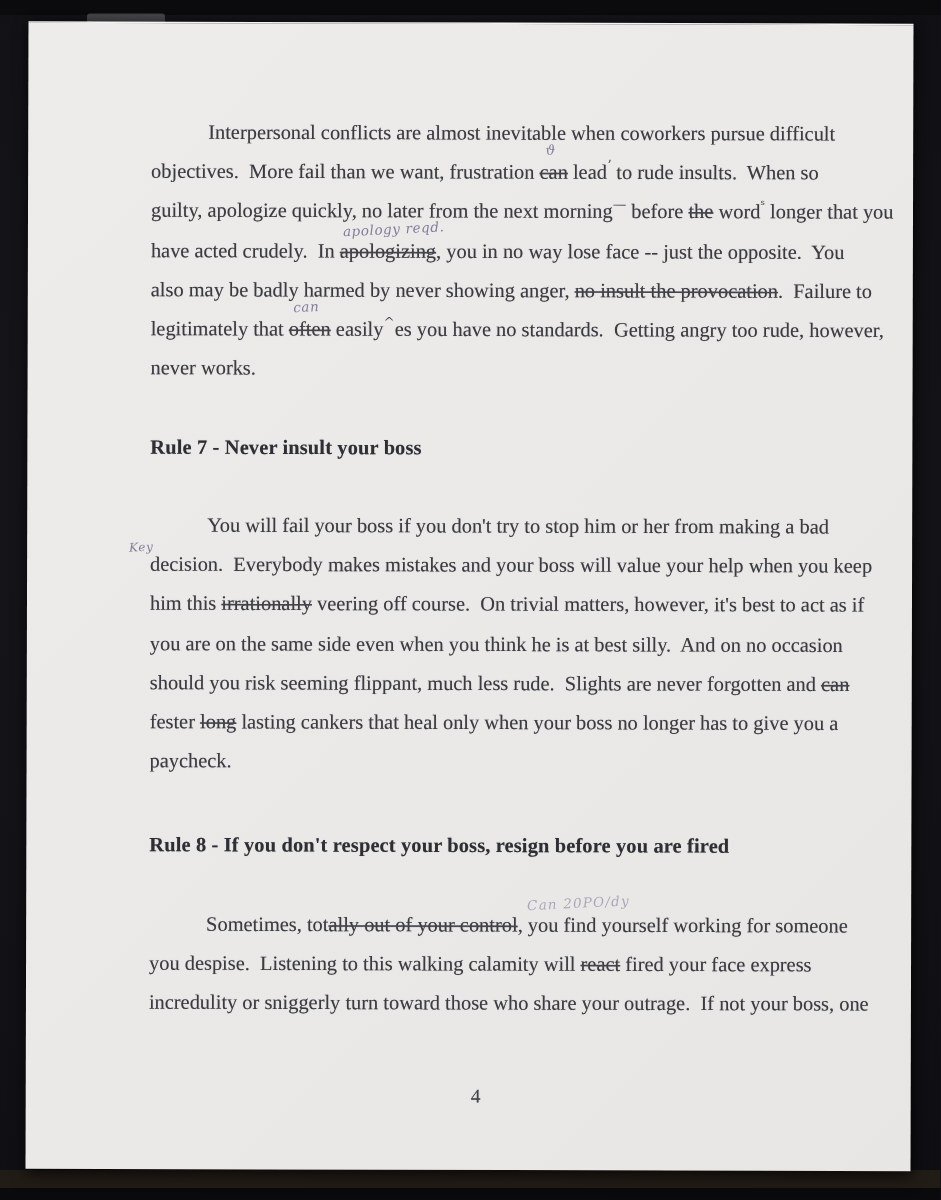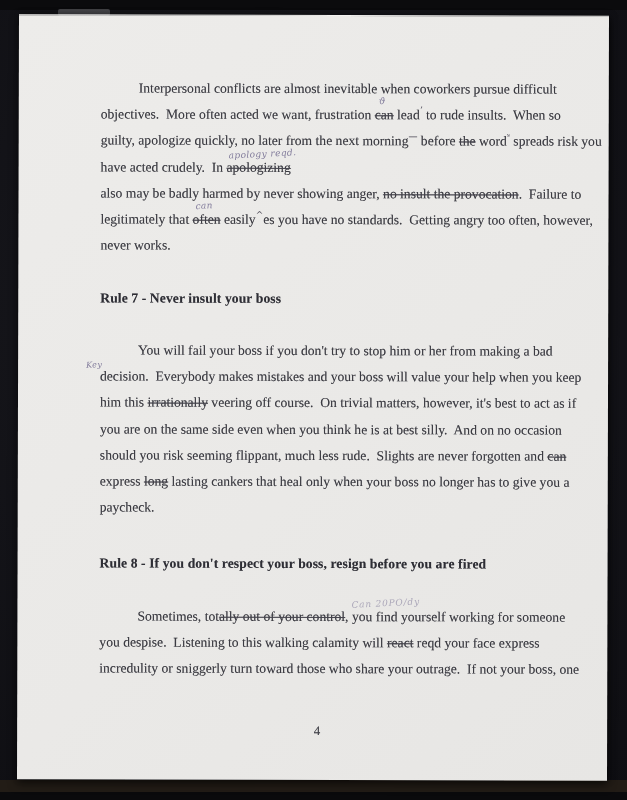--- a/index.html
+++ b/index.html
@@ -88,7 +88,7 @@
   <div class="text-area" id="doc">
       <div id="b-p1" class="block paragraph">
         <div class="line indent"><span class="seg">Interpersonal conflicts are almost inevitable when coworkers pursue difficult</span></div>
-        <div class="line"><span class="seg">objectives.  More often acted we want, frustration </span><span class="seg struck">can<span class="hw" style="left: 4px;">ϑ</span></span><span class="seg"> lead</span><span class="mark">ʼ</span><span class="seg"> to rude insults.  When so</span></div>
+        <div class="line"><span class="seg">objectives.  More fail than we want, frustration </span><span class="seg struck">can<span class="hw" style="left: 4px;">ϑ</span></span><span class="seg"> lead</span><span class="mark">ʼ</span><span class="seg"> to rude insults.  When so</span></div>
         <div class="line"><span class="seg">guilty, apologize quickly, no later from the next morning</span><span class="mark">—</span><span class="seg"> before </span><span class="seg struck">the</span><span class="seg"> word</span><span class="mark">ˢ</span><span class="seg"> spreads risk you</span></div>
         <div class="line"><span class="seg">have acted crudely.  In </span><span class="seg struck">apologizing<span class="hw" style="left: 2px;">apology reqd.</span></span></div>
         <div class="line"><span class="seg">also may be badly harmed by never showing anger, </span><span class="seg struck">no insult the provocation</span><span class="seg">.  Failure to</span></div>

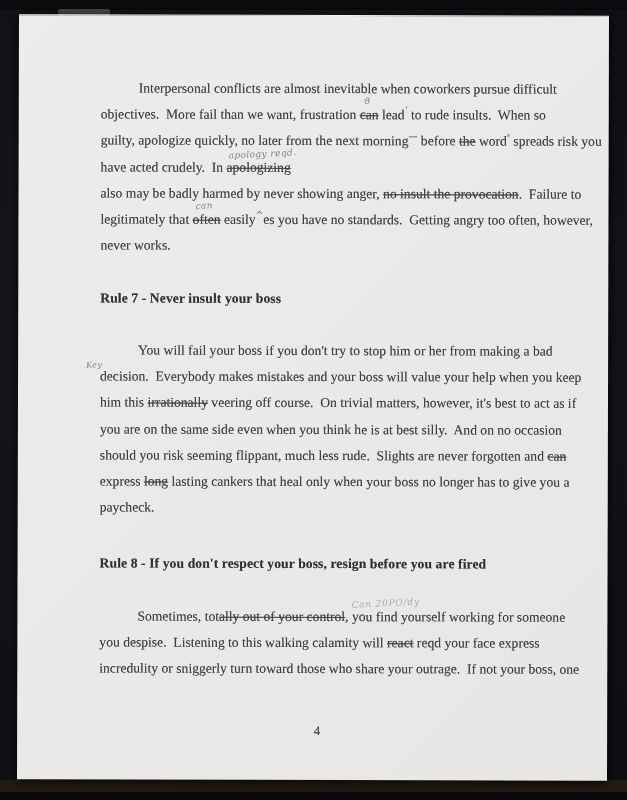--- a/index.html
+++ b/index.html
@@ -89,7 +89,7 @@
       <div id="b-p1" class="block paragraph">
         <div class="line indent"><span class="seg">Interpersonal conflicts are almost inevitable when coworkers pursue difficult</span></div>
         <div class="line"><span class="seg">objectives.  More fail than we want, frustration </span><span class="seg struck">can<span class="hw" style="left: 4px;">ϑ</span></span><span class="seg"> lead</span><span class="mark">ʼ</span><span class="seg"> to rude insults.  When so</span></div>
-        <div class="line"><span class="seg">guilty, apologize quickly, no later from the next morning</span><span class="mark">—</span><span class="seg"> before </span><span class="seg struck">the</span><span class="seg"> word</span><span class="mark">ˢ</span><span class="seg"> spreads risk you</span></div>
+        <div class="line"><span class="seg">guilty, apologize quickly, no later from the next morning</span><span class="mark">—</span><span class="seg"> before </span><span class="seg struck">the</span><span class="seg"> word</span><span class="mark">ˢ</span><span class="seg"> longer that you</span></div>
         <div class="line"><span class="seg">have acted crudely.  In </span><span class="seg struck">apologizing<span class="hw" style="left: 2px;">apology reqd.</span></span></div>
         <div class="line"><span class="seg">also may be badly harmed by never showing anger, </span><span class="seg struck">no insult the provocation</span><span class="seg">.  Failure to</span></div>
         <div class="line"><span class="seg">legitimately that </span><span class="seg struck">often<span class="hw" style="left: 3px;">can</span></span><span class="seg"> easily</span><span class="mark">^</span><span class="seg">es you have no standards.  Getting angry too often, however,</span></div>

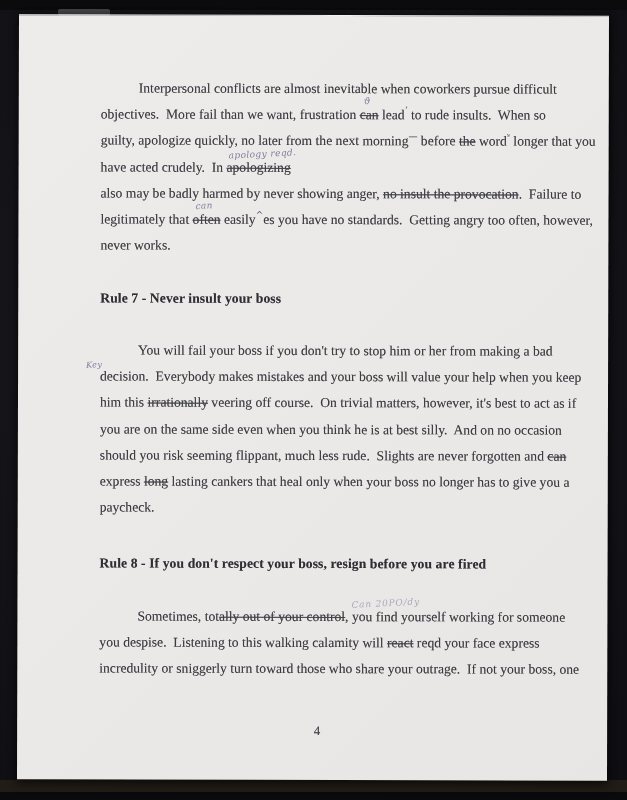--- a/index.html
+++ b/index.html
@@ -90,7 +90,7 @@
         <div class="line indent"><span class="seg">Interpersonal conflicts are almost inevitable when coworkers pursue difficult</span></div>
         <div class="line"><span class="seg">objectives.  More fail than we want, frustration </span><span class="seg struck">can<span class="hw" style="left: 4px;">ϑ</span></span><span class="seg"> lead</span><span class="mark">ʼ</span><span class="seg"> to rude insults.  When so</span></div>
         <div class="line"><span class="seg">guilty, apologize quickly, no later from the next morning</span><span class="mark">—</span><span class="seg"> before </span><span class="seg struck">the</span><span class="seg"> word</span><span class="mark">ˢ</span><span class="seg"> longer that you</span></div>
-        <div class="line"><span class="seg">have acted crudely.  In </span><span class="seg struck">apologizing<span class="hw" style="left: 2px;">apology reqd.</span></span></div>
+        <div class="line"><span class="seg">have acted crudely.  In </span><span class="seg struck">apologizing<span class="hw" style="left: 2px;">apology reqd.</span></span><span class="seg">, you in no way lose face -- just the opposite.  You</span></div>
         <div class="line"><span class="seg">also may be badly harmed by never showing anger, </span><span class="seg struck">no insult the provocation</span><span class="seg">.  Failure to</span></div>
         <div class="line"><span class="seg">legitimately that </span><span class="seg struck">often<span class="hw" style="left: 3px;">can</span></span><span class="seg"> easily</span><span class="mark">^</span><span class="seg">es you have no standards.  Getting angry too often, however,</span></div>
         <div class="line"><span class="seg">never works.</span></div>

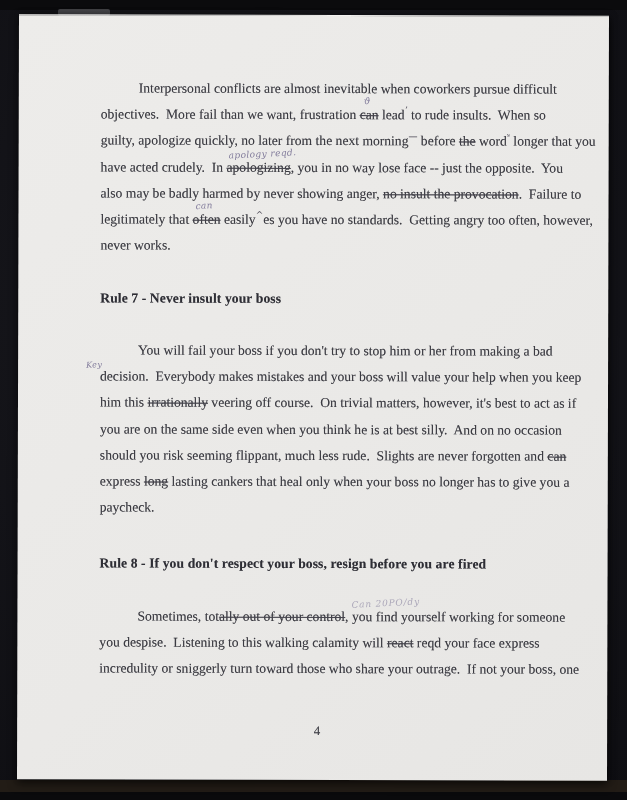--- a/index.html
+++ b/index.html
@@ -92,7 +92,7 @@
         <div class="line"><span class="seg">guilty, apologize quickly, no later from the next morning</span><span class="mark">—</span><span class="seg"> before </span><span class="seg struck">the</span><span class="seg"> word</span><span class="mark">ˢ</span><span class="seg"> longer that you</span></div>
         <div class="line"><span class="seg">have acted crudely.  In </span><span class="seg struck">apologizing<span class="hw" style="left: 2px;">apology reqd.</span></span><span class="seg">, you in no way lose face -- just the opposite.  You</span></div>
         <div class="line"><span class="seg">also may be badly harmed by never showing anger, </span><span class="seg struck">no insult the provocation</span><span class="seg">.  Failure to</span></div>
-        <div class="line"><span class="seg">legitimately that </span><span class="seg struck">often<span class="hw" style="left: 3px;">can</span></span><span class="seg"> easily</span><span class="mark">^</span><span class="seg">es you have no standards.  Getting angry too often, however,</span></div>
+        <div class="line"><span class="seg">legitimately that </span><span class="seg struck">often<span class="hw" style="left: 3px;">can</span></span><span class="seg"> easily</span><span class="mark">^</span><span class="seg">es you have no standards.  Getting angry too rude, however,</span></div>
         <div class="line"><span class="seg">never works.</span></div>
       </div>
       <div id="b-h1" class="block heading">Rule 7 - Never insult your boss</div>

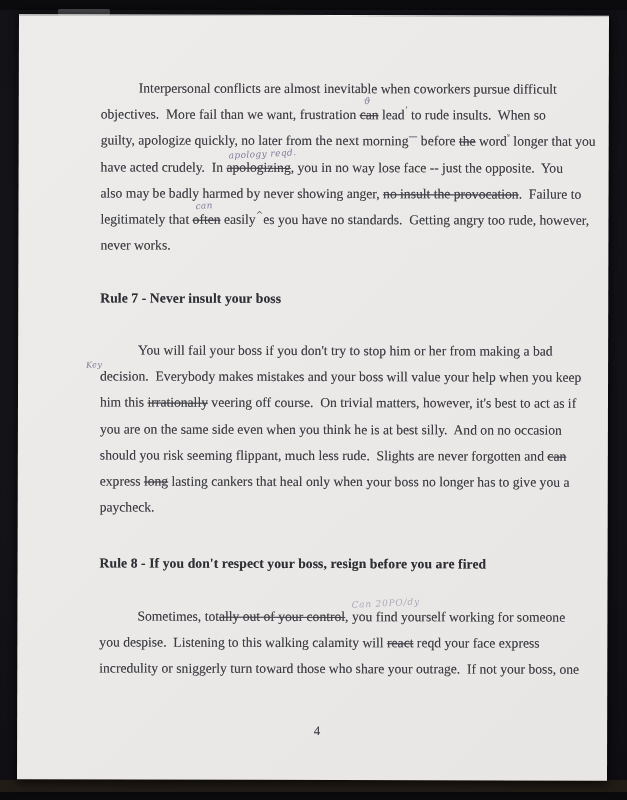--- a/index.html
+++ b/index.html
@@ -102,7 +102,7 @@
         <div class="line"><span class="seg">him this </span><span class="seg struck">irrationally</span><span class="seg"> veering off course.  On trivial matters, however, it's best to act as if</span></div>
         <div class="line"><span class="seg">you are on the same side even when you think he is at best silly.  And on no occasion</span></div>
         <div class="line"><span class="seg">should you risk seeming flippant, much less rude.  Slights are never forgotten and </span><span class="seg struck">can</span></div>
-        <div class="line"><span class="seg">express </span><span class="seg struck">long</span><span class="seg"> lasting cankers that heal only when your boss no longer has to give you a</span></div>
+        <div class="line"><span class="seg">fester </span><span class="seg struck">long</span><span class="seg"> lasting cankers that heal only when your boss no longer has to give you a</span></div>
         <div class="line"><span class="seg">paycheck.</span></div>
       </div>
       <div id="b-h2" class="block heading">Rule 8 - If you don't respect your boss, resign before you are fired</div>

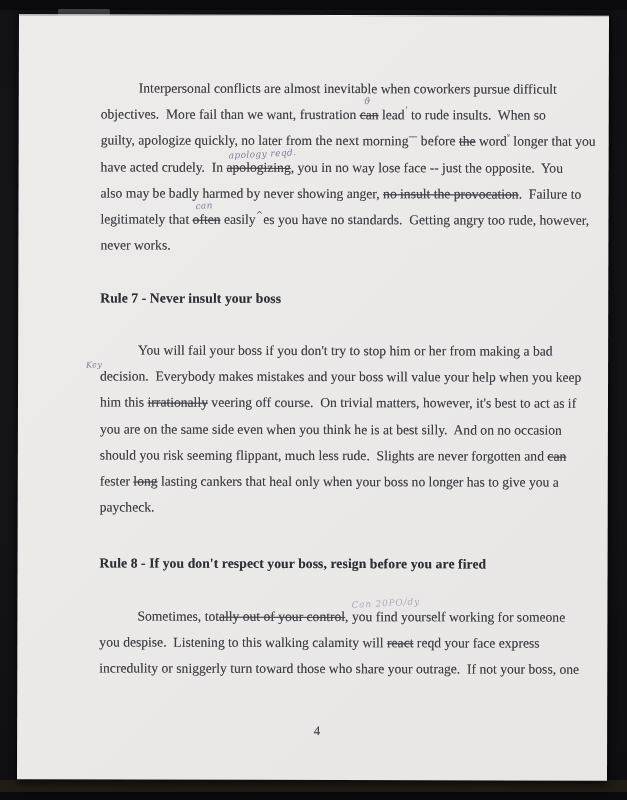--- a/index.html
+++ b/index.html
@@ -108,7 +108,7 @@
       <div id="b-h2" class="block heading">Rule 8 - If you don't respect your boss, resign before you are fired</div>
       <div id="b-p3" class="block paragraph">
         <div class="line indent"><span class="seg">Sometimes, tot</span><span class="seg struck">ally out of your control</span><span class="seg">, </span><span class="seg">you find yourself working for someone<span class="hw faint" style="left: 0px;">Can 20PO/dy</span></span></div>
-        <div class="line"><span class="seg">you despise.  Listening to this walking calamity will </span><span class="seg struck">react</span><span class="seg"> reqd your face express</span></div>
+        <div class="line"><span class="seg">you despise.  Listening to this walking calamity will </span><span class="seg struck">react</span><span class="seg"> fired your face express</span></div>
         <div class="line"><span class="seg">incredulity or sniggerly turn toward those who share your outrage.  If not your boss, one</span></div>
       </div>
     </div>

